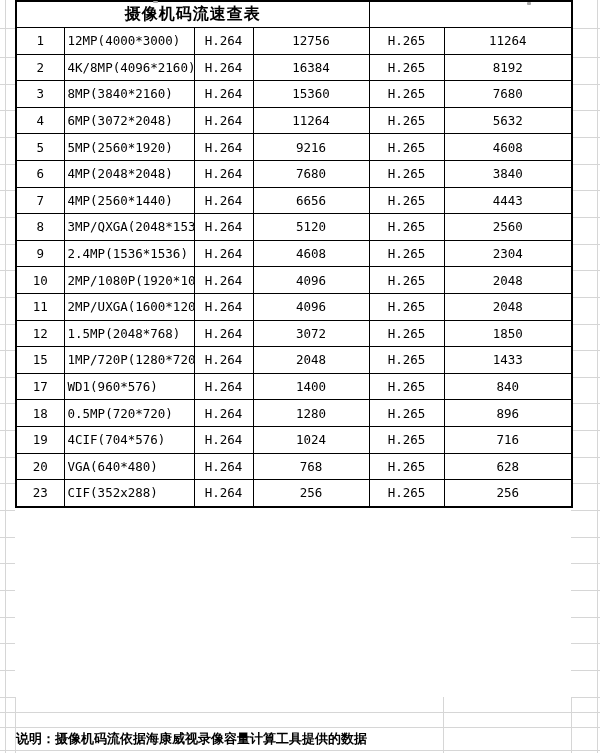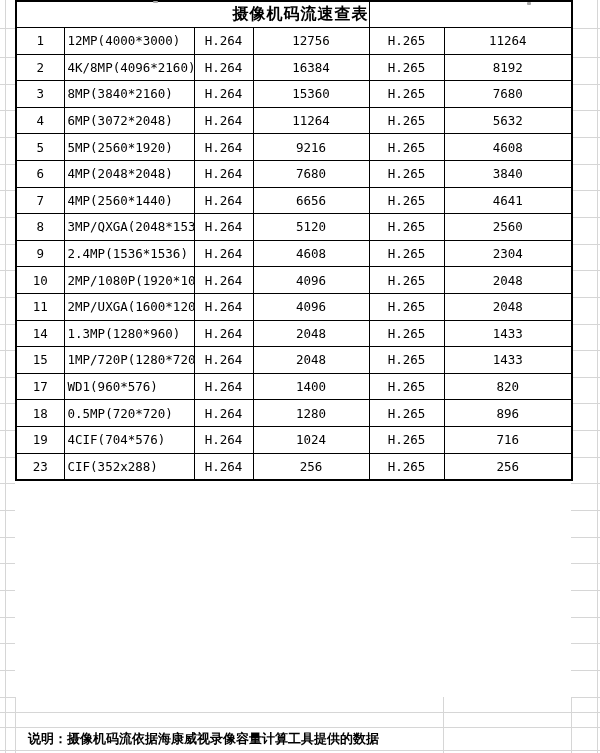--- a/index.html
+++ b/index.html
@@ -24,7 +24,7 @@
   }
   tr.title-row td{height:25px;}
   .title-cell{
-    font-size:16px;font-weight:bold;text-align:right;letter-spacing:1px;
+    font-size:16px;font-weight:bold;text-align:center;letter-spacing:1px;
   }
   tr.header-row th{
     height:26px;font-size:11.5px;font-weight:bold;text-align:center;

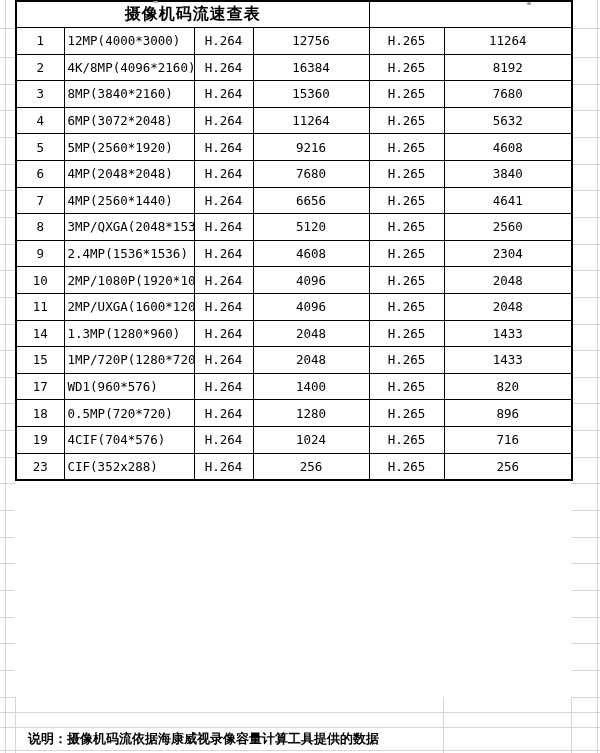--- a/index.html
+++ b/index.html
@@ -177,7 +177,7 @@
       <td class="c-codec">H.264</td>
       <td class="c-rate">6656</td>
       <td class="c-codec">H.265</td>
-      <td class="c-rate">4641</td>
+      <td class="c-rate">4443</td>
     </tr>
         <tr class="data-row">
       <td class="c-no">8</td>

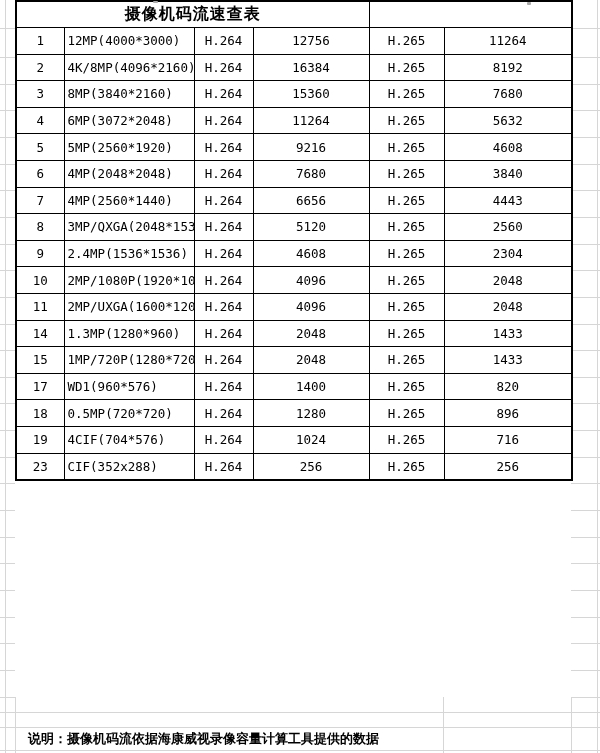--- a/index.html
+++ b/index.html
@@ -212,6 +212,14 @@
       <td class="c-rate">2048</td>
     </tr>
         <tr class="data-row">
+      <td class="c-no">12</td>
+      <td class="c-res">1.5MP(2048*768)</td>
+      <td class="c-codec">H.264</td>
+      <td class="c-rate">3072</td>
+      <td class="c-codec">H.265</td>
+      <td class="c-rate">1850</td>
+    </tr>
+        <tr class="data-row">
       <td class="c-no">14</td>
       <td class="c-res">1.3MP(1280*960)</td>
       <td class="c-codec">H.264</td>

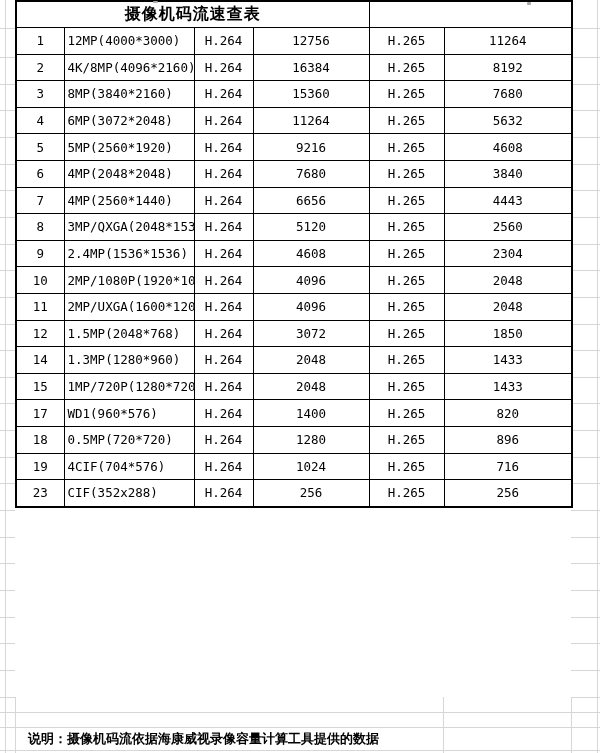--- a/index.html
+++ b/index.html
@@ -220,14 +220,6 @@
       <td class="c-rate">1850</td>
     </tr>
         <tr class="data-row">
-      <td class="c-no">14</td>
-      <td class="c-res">1.3MP(1280*960)</td>
-      <td class="c-codec">H.264</td>
-      <td class="c-rate">2048</td>
-      <td class="c-codec">H.265</td>
-      <td class="c-rate">1433</td>
-    </tr>
-        <tr class="data-row">
       <td class="c-no">15</td>
       <td class="c-res">1MP/720P(1280*720)</td>
       <td class="c-codec">H.264</td>

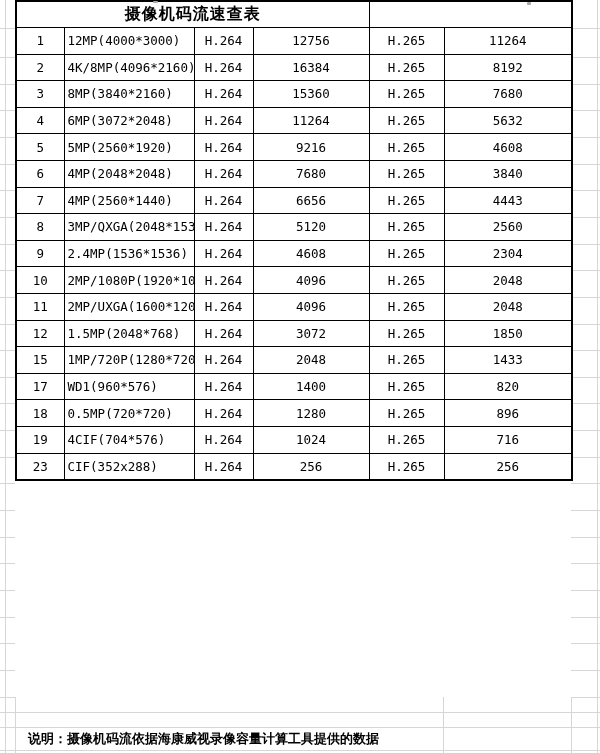--- a/index.html
+++ b/index.html
@@ -233,7 +233,7 @@
       <td class="c-codec">H.264</td>
       <td class="c-rate">1400</td>
       <td class="c-codec">H.265</td>
-      <td class="c-rate">820</td>
+      <td class="c-rate">840</td>
     </tr>
         <tr class="data-row">
       <td class="c-no">18</td>

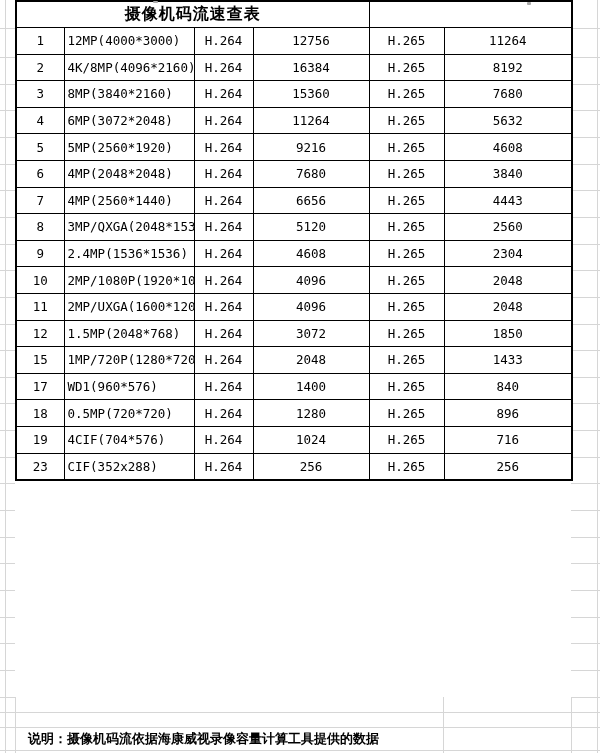--- a/index.html
+++ b/index.html
@@ -252,6 +252,14 @@
       <td class="c-rate">716</td>
     </tr>
         <tr class="data-row">
+      <td class="c-no">20</td>
+      <td class="c-res">VGA(640*480)</td>
+      <td class="c-codec">H.264</td>
+      <td class="c-rate">768</td>
+      <td class="c-codec">H.265</td>
+      <td class="c-rate">628</td>
+    </tr>
+        <tr class="data-row">
       <td class="c-no">23</td>
       <td class="c-res">CIF(352x288)</td>
       <td class="c-codec">H.264</td>

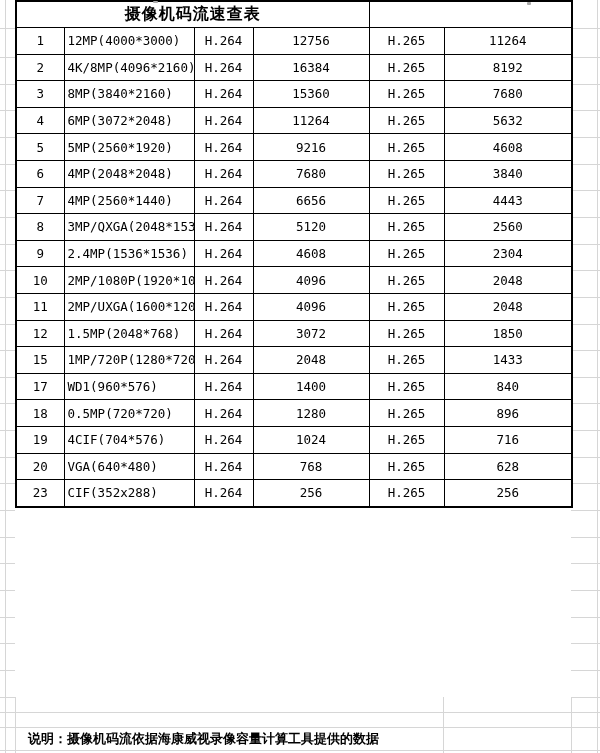--- a/index.html
+++ b/index.html
@@ -37,7 +37,7 @@
   tr.data-row td.c-res{text-align:left;padding-left:3px;}
 
   .note{
-    position:absolute;left:28px;top:727px;height:23px;line-height:23px;
+    position:absolute;left:16px;top:727px;height:23px;line-height:23px;
     font-size:13px;font-weight:bold;white-space:nowrap;
   }
 </style>

